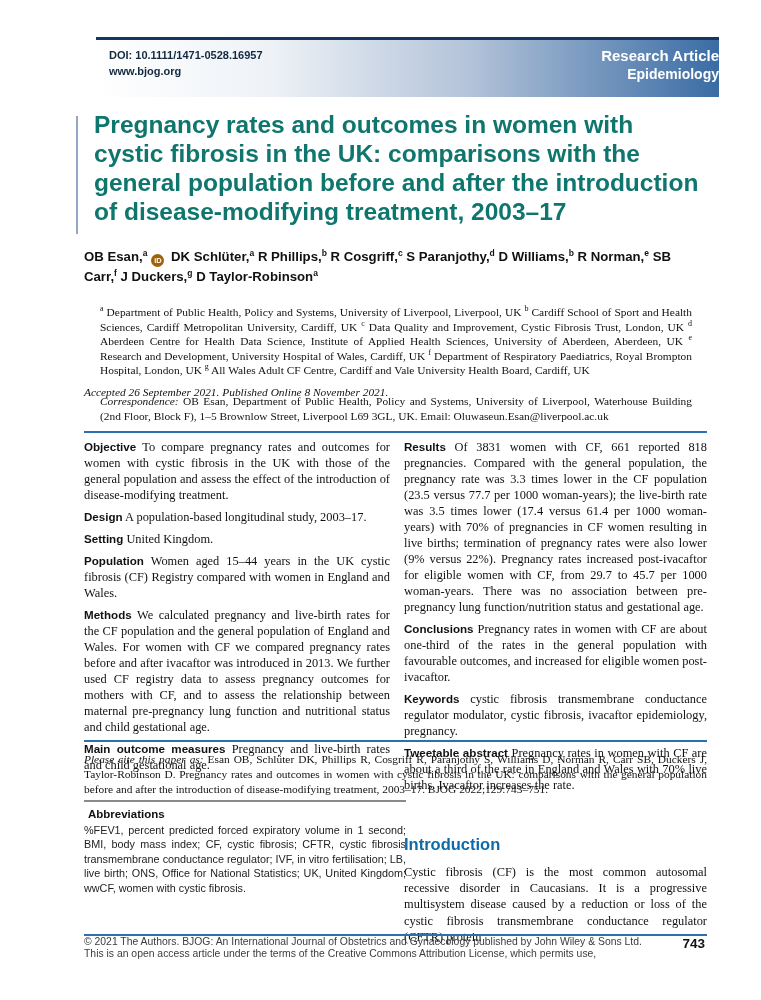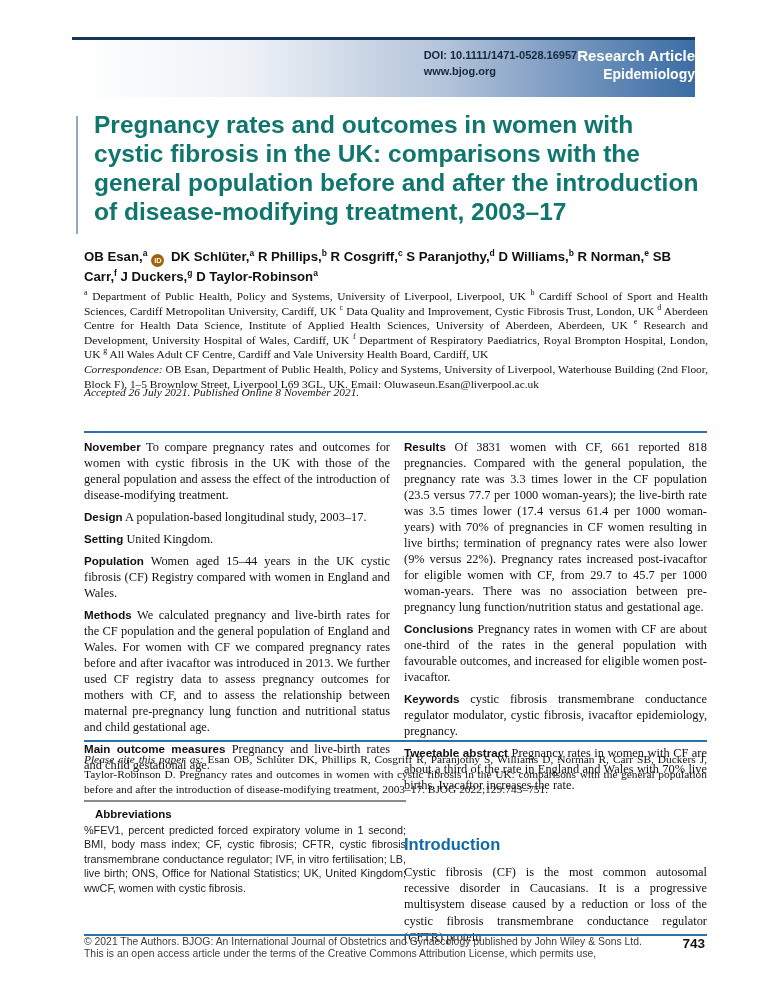--- a/index.html
+++ b/index.html
@@ -7,10 +7,10 @@
         font-family:"Liberation Serif", serif;color:#111;}
 
   
-  .banner{position:absolute;left:72px;top:37px;width:623px;height:60px;
+  .banner{position:absolute;left:96px;top:37px;width:623px;height:60px;
           border-top:3px solid #15365f;
           background:linear-gradient(90deg,#ffffff 0%,#eef2f7 28%,#b3c3d9 60%,#3a6ca4 100%);
-          box-sizing:border-box;display:flex;justify-content:flex-end;}
+          box-sizing:border-box;display:flex;justify-content:space-between;}
   .banner-left{padding:7px 0 0 13px;font-family:"Liberation Sans",sans-serif;
                font-size:11px;font-weight:bold;color:#13293f;line-height:16px;}
   .banner-right{padding:6px 0 0 0;text-align:right;color:#ffffff;

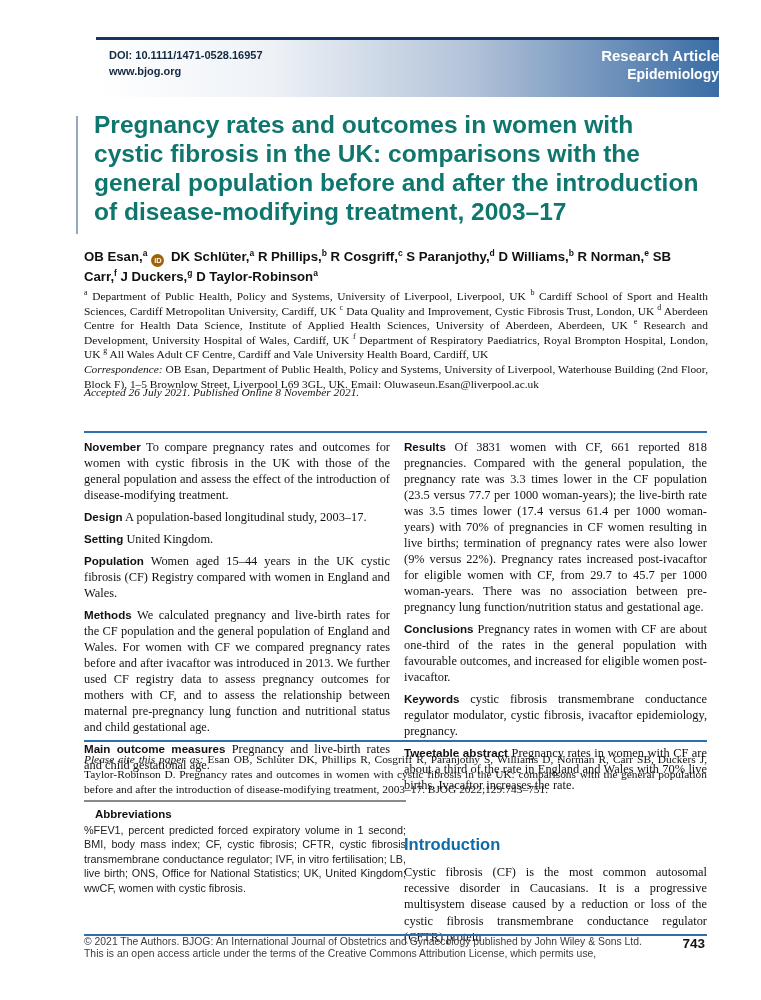--- a/index.html
+++ b/index.html
@@ -37,7 +37,7 @@
   .affils{position:absolute;left:84px;top:289px;width:624px;
           font-size:11.4px;line-height:14.6px;text-align:justify;}
   .affils sup{font-size:8px;line-height:0;}
-  .affils p{margin:0;}
+  .affils p{margin:16px;}
   .ital{font-style:italic;}
   .accepted{position:absolute;left:84px;top:386px;width:623px;
             font-style:italic;font-size:11.4px;}

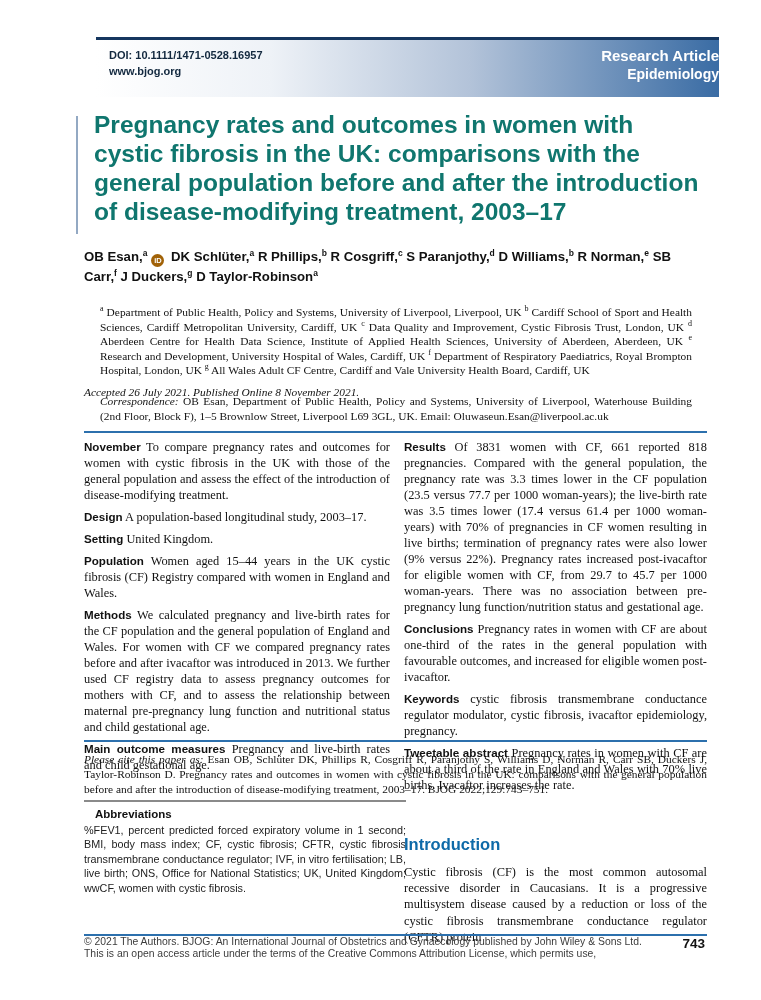--- a/index.html
+++ b/index.html
@@ -102,7 +102,7 @@
     <p><span class="ital">Correspondence:</span><span> OB Esan, Department of Public Health, Policy and Systems, University of Liverpool, Waterhouse Building (2nd Floor, Block F), 1–5 Brownlow Street, Liverpool L69 3GL, UK. Email: Oluwaseun.Esan@liverpool.ac.uk</span></p>
   </div>
 
-  <div class="accepted">Accepted 26 July 2021. Published Online 8 November 2021.</div>
+  <div class="accepted">Accepted 26 September 2021. Published Online 8 November 2021.</div>
 
   <div class="abstract">
     <div class="abs-col-left">

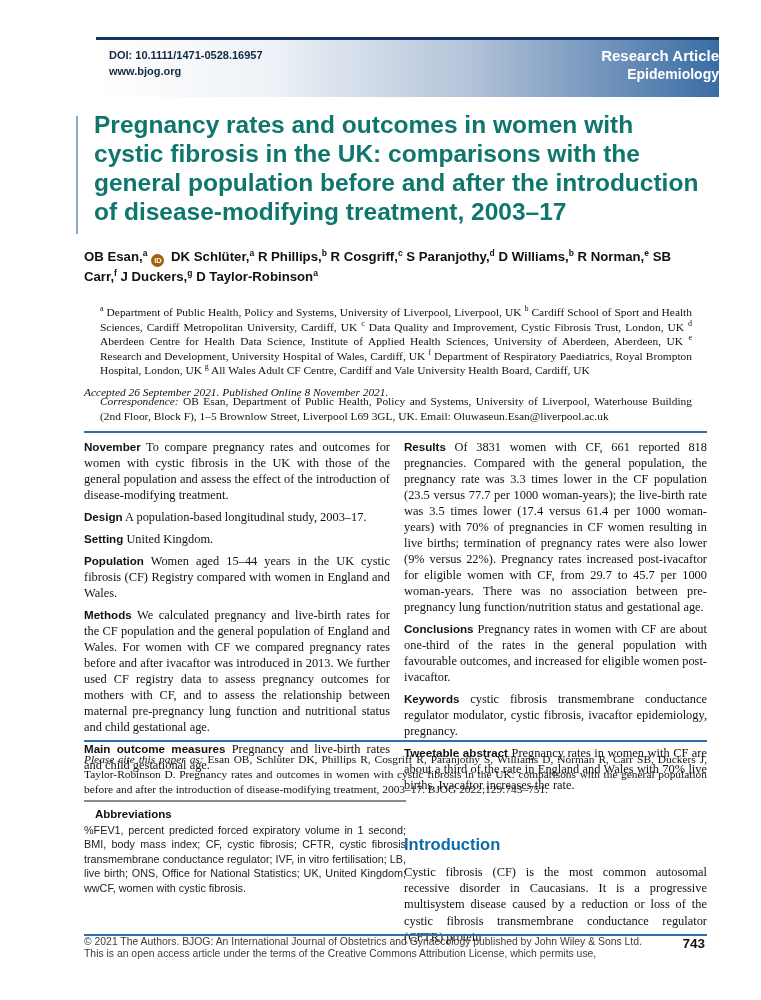--- a/index.html
+++ b/index.html
@@ -106,7 +106,7 @@
 
   <div class="abstract">
     <div class="abs-col-left">
-        <p class="absec"><span class="sec-label">November</span> To compare pregnancy rates and outcomes for women with cystic fibrosis in the UK with those of the general population and assess the effect of the introduction of disease-modifying treatment.</p>
+        <p class="absec"><span class="sec-label">Objective</span> To compare pregnancy rates and outcomes for women with cystic fibrosis in the UK with those of the general population and assess the effect of the introduction of disease-modifying treatment.</p>
         <p class="absec"><span class="sec-label">Design</span> A population-based longitudinal study, 2003–17.</p>
         <p class="absec"><span class="sec-label">Setting</span> United Kingdom.</p>
         <p class="absec"><span class="sec-label">Population</span> Women aged 15–44 years in the UK cystic fibrosis (CF) Registry compared with women in England and Wales.</p>

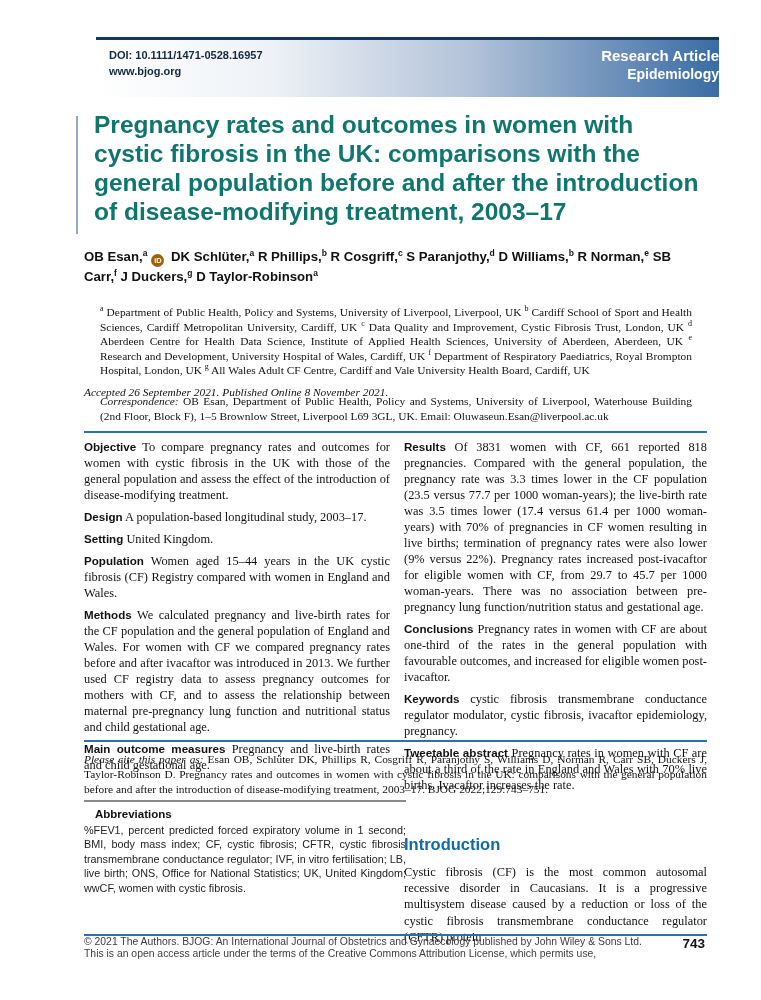--- a/index.html
+++ b/index.html
@@ -59,7 +59,7 @@
   .abbrev{position:absolute;left:84px;top:800px;width:322px;box-sizing:border-box;
           border-top:2px solid #8a8a8a;padding-top:6px;
           font-family:"Liberation Sans",sans-serif;}
-  .abbrev-h{font-size:11.5px;font-weight:bold;margin:0 0 3px 11px;color:#111;}
+  .abbrev-h{font-size:11.5px;font-weight:bold;margin:0 0 3px 4px;color:#111;}
   .abbrev-t{font-size:10.8px;line-height:14.4px;text-align:justify;color:#222;margin:0;}
 
   

